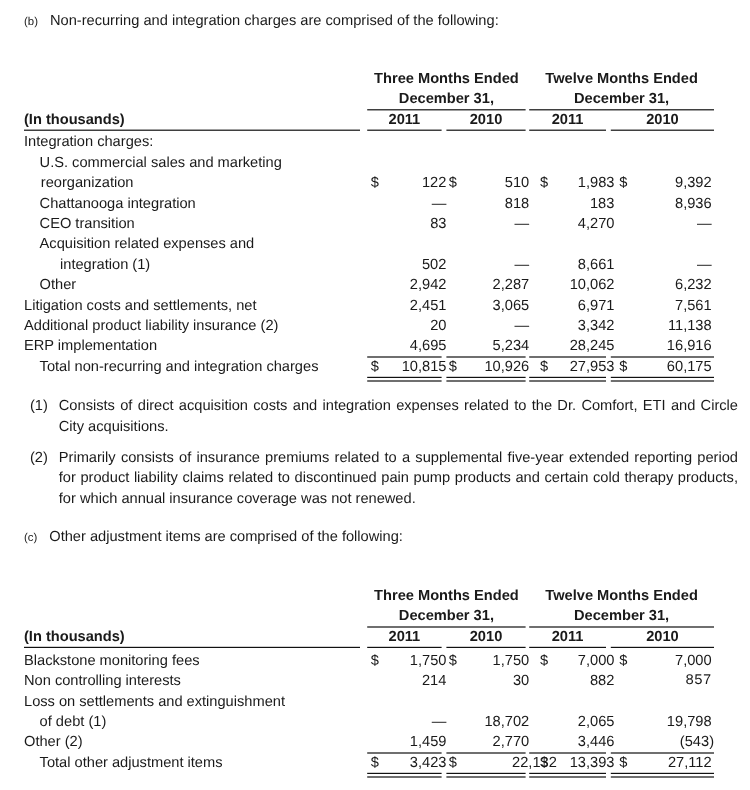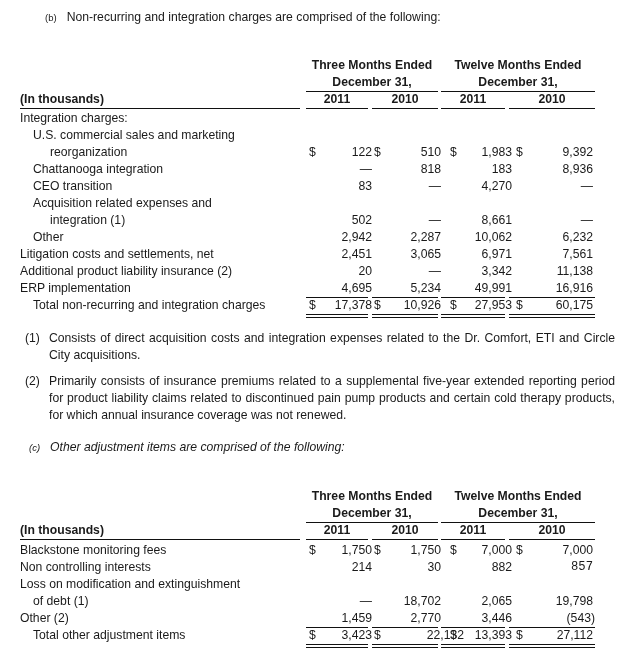--- a/index.html
+++ b/index.html
@@ -6,7 +6,7 @@
   body { width:625px; height:658px; position:relative; overflow:hidden;
          font-family:"Liberation Sans", sans-serif; color:#1a1a1a; }
   .abs { position:absolute; white-space:nowrap; }
-  .sec-title { font-size:12.2px;margin-left:25px; }
+  .sec-title { font-size:12.2px; }
   .sec-title .tag { font-size:9.5px; margin-right:10px; }
   .hdr { font-size:12.2px; font-weight:bold; text-align:center; }
   .lbl { font-size:12.2px; }

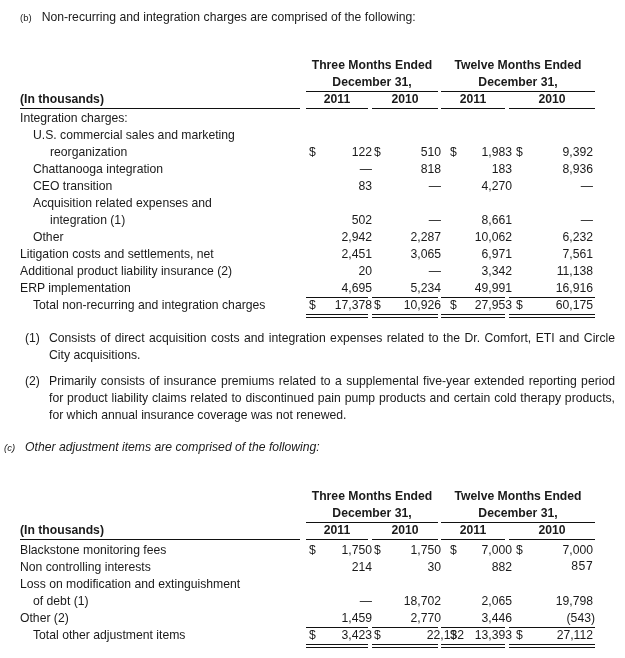--- a/index.html
+++ b/index.html
@@ -46,7 +46,7 @@
 
 <div class="abs lbl" style="left:33px; top:128px;">U.S. commercial sales and marketing</div>
 
-<div class="abs lbl" style="left:50px; top:145px;">reorganization</div>
+<div class="abs lbl" style="left:34px; top:145px;">reorganization</div>
 <div class="abs cur" style="left:309px; top:145px;">$</div>
 <div class="abs num" style="left:320px; top:145px; width:52px;">122</div>
 <div class="abs cur" style="left:374px; top:145px;">$</div>

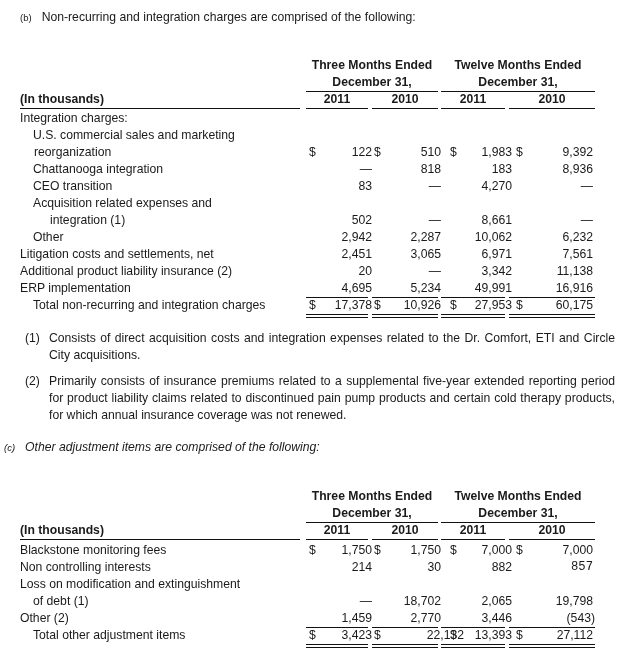--- a/index.html
+++ b/index.html
@@ -97,7 +97,7 @@
 <div class="abs lbl" style="left:20px; top:281px;">ERP implementation</div>
 <div class="abs num" style="left:320px; top:281px; width:52px;">4,695</div>
 <div class="abs num" style="left:385px; top:281px; width:56px;">5,234</div>
-<div class="abs num" style="left:460px; top:281px; width:52px;">49,991</div>
+<div class="abs num" style="left:460px; top:281px; width:52px;">28,245</div>
 <div class="abs num" style="left:530px; top:281px; width:63px;">16,916</div>
 <div class="line" style="left:306px; top:297px; width:62px;"></div>
 <div class="line" style="left:372px; top:297px; width:66px;"></div>

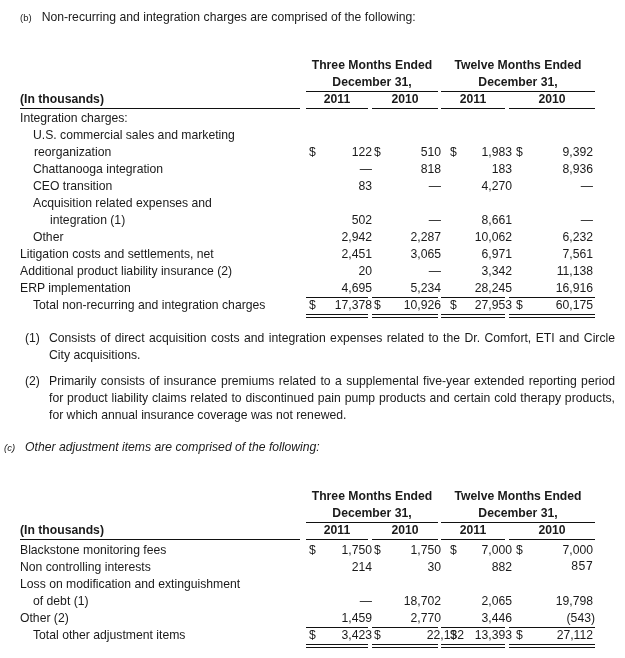--- a/index.html
+++ b/index.html
@@ -106,7 +106,7 @@
 
 <div class="abs lbl" style="left:33px; top:298px;">Total non-recurring and integration charges</div>
 <div class="abs cur" style="left:309px; top:298px;">$</div>
-<div class="abs num" style="left:320px; top:298px; width:52px;">17,378</div>
+<div class="abs num" style="left:320px; top:298px; width:52px;">10,815</div>
 <div class="abs cur" style="left:374px; top:298px;">$</div>
 <div class="abs num" style="left:385px; top:298px; width:56px;">10,926</div>
 <div class="abs cur" style="left:450px; top:298px;">$</div>

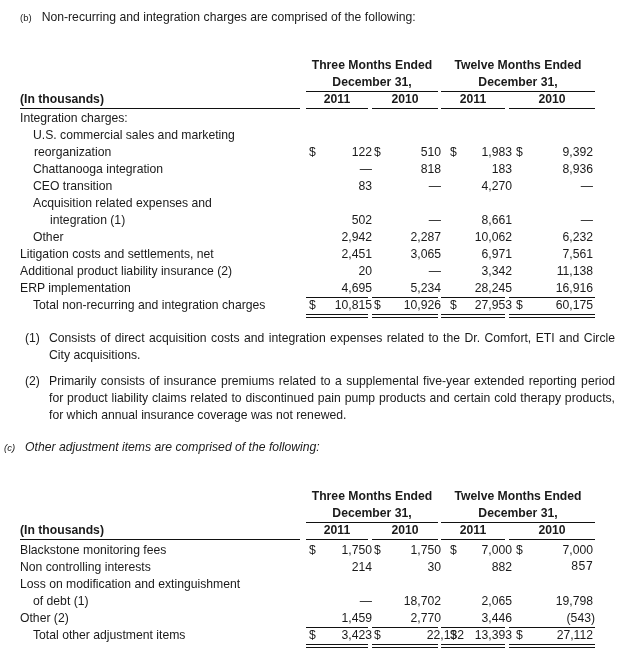--- a/index.html
+++ b/index.html
@@ -125,7 +125,7 @@
   <span class="nmark">(2)</span><span>Primarily consists of insurance premiums related to a supplemental five-year extended reporting period for product liability claims related to discontinued pain pump products and certain cold therapy products, for which annual insurance coverage was not renewed.</span>
 </div>
 
-<div class="abs sec-title" style="left:4px; top:440px;font-style:italic;">
+<div class="abs sec-title" style="left:20px; top:440px;">
   <span class="tag">(c)</span><span>Other adjustment items are comprised of the following:</span>
 </div>
 

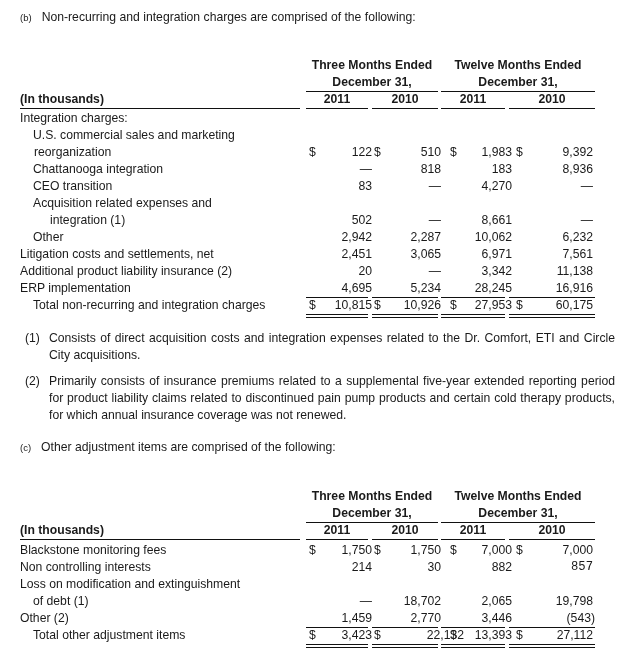--- a/index.html
+++ b/index.html
@@ -163,7 +163,7 @@
 <div class="abs num" style="left:460px; top:560px; width:52px;">882</div>
 <div class="abs num" style="left:530px; top:560px; width:63px;font-family:Liberation Mono, monospace;">857</div>
 
-<div class="abs lbl" style="left:20px; top:577px;">Loss on modification and extinguishment</div>
+<div class="abs lbl" style="left:20px; top:577px;">Loss on settlements and extinguishment</div>
 
 <div class="abs lbl" style="left:33px; top:594px;">of debt (1)</div>
 <div class="abs num" style="left:320px; top:594px; width:52px;">—</div>

